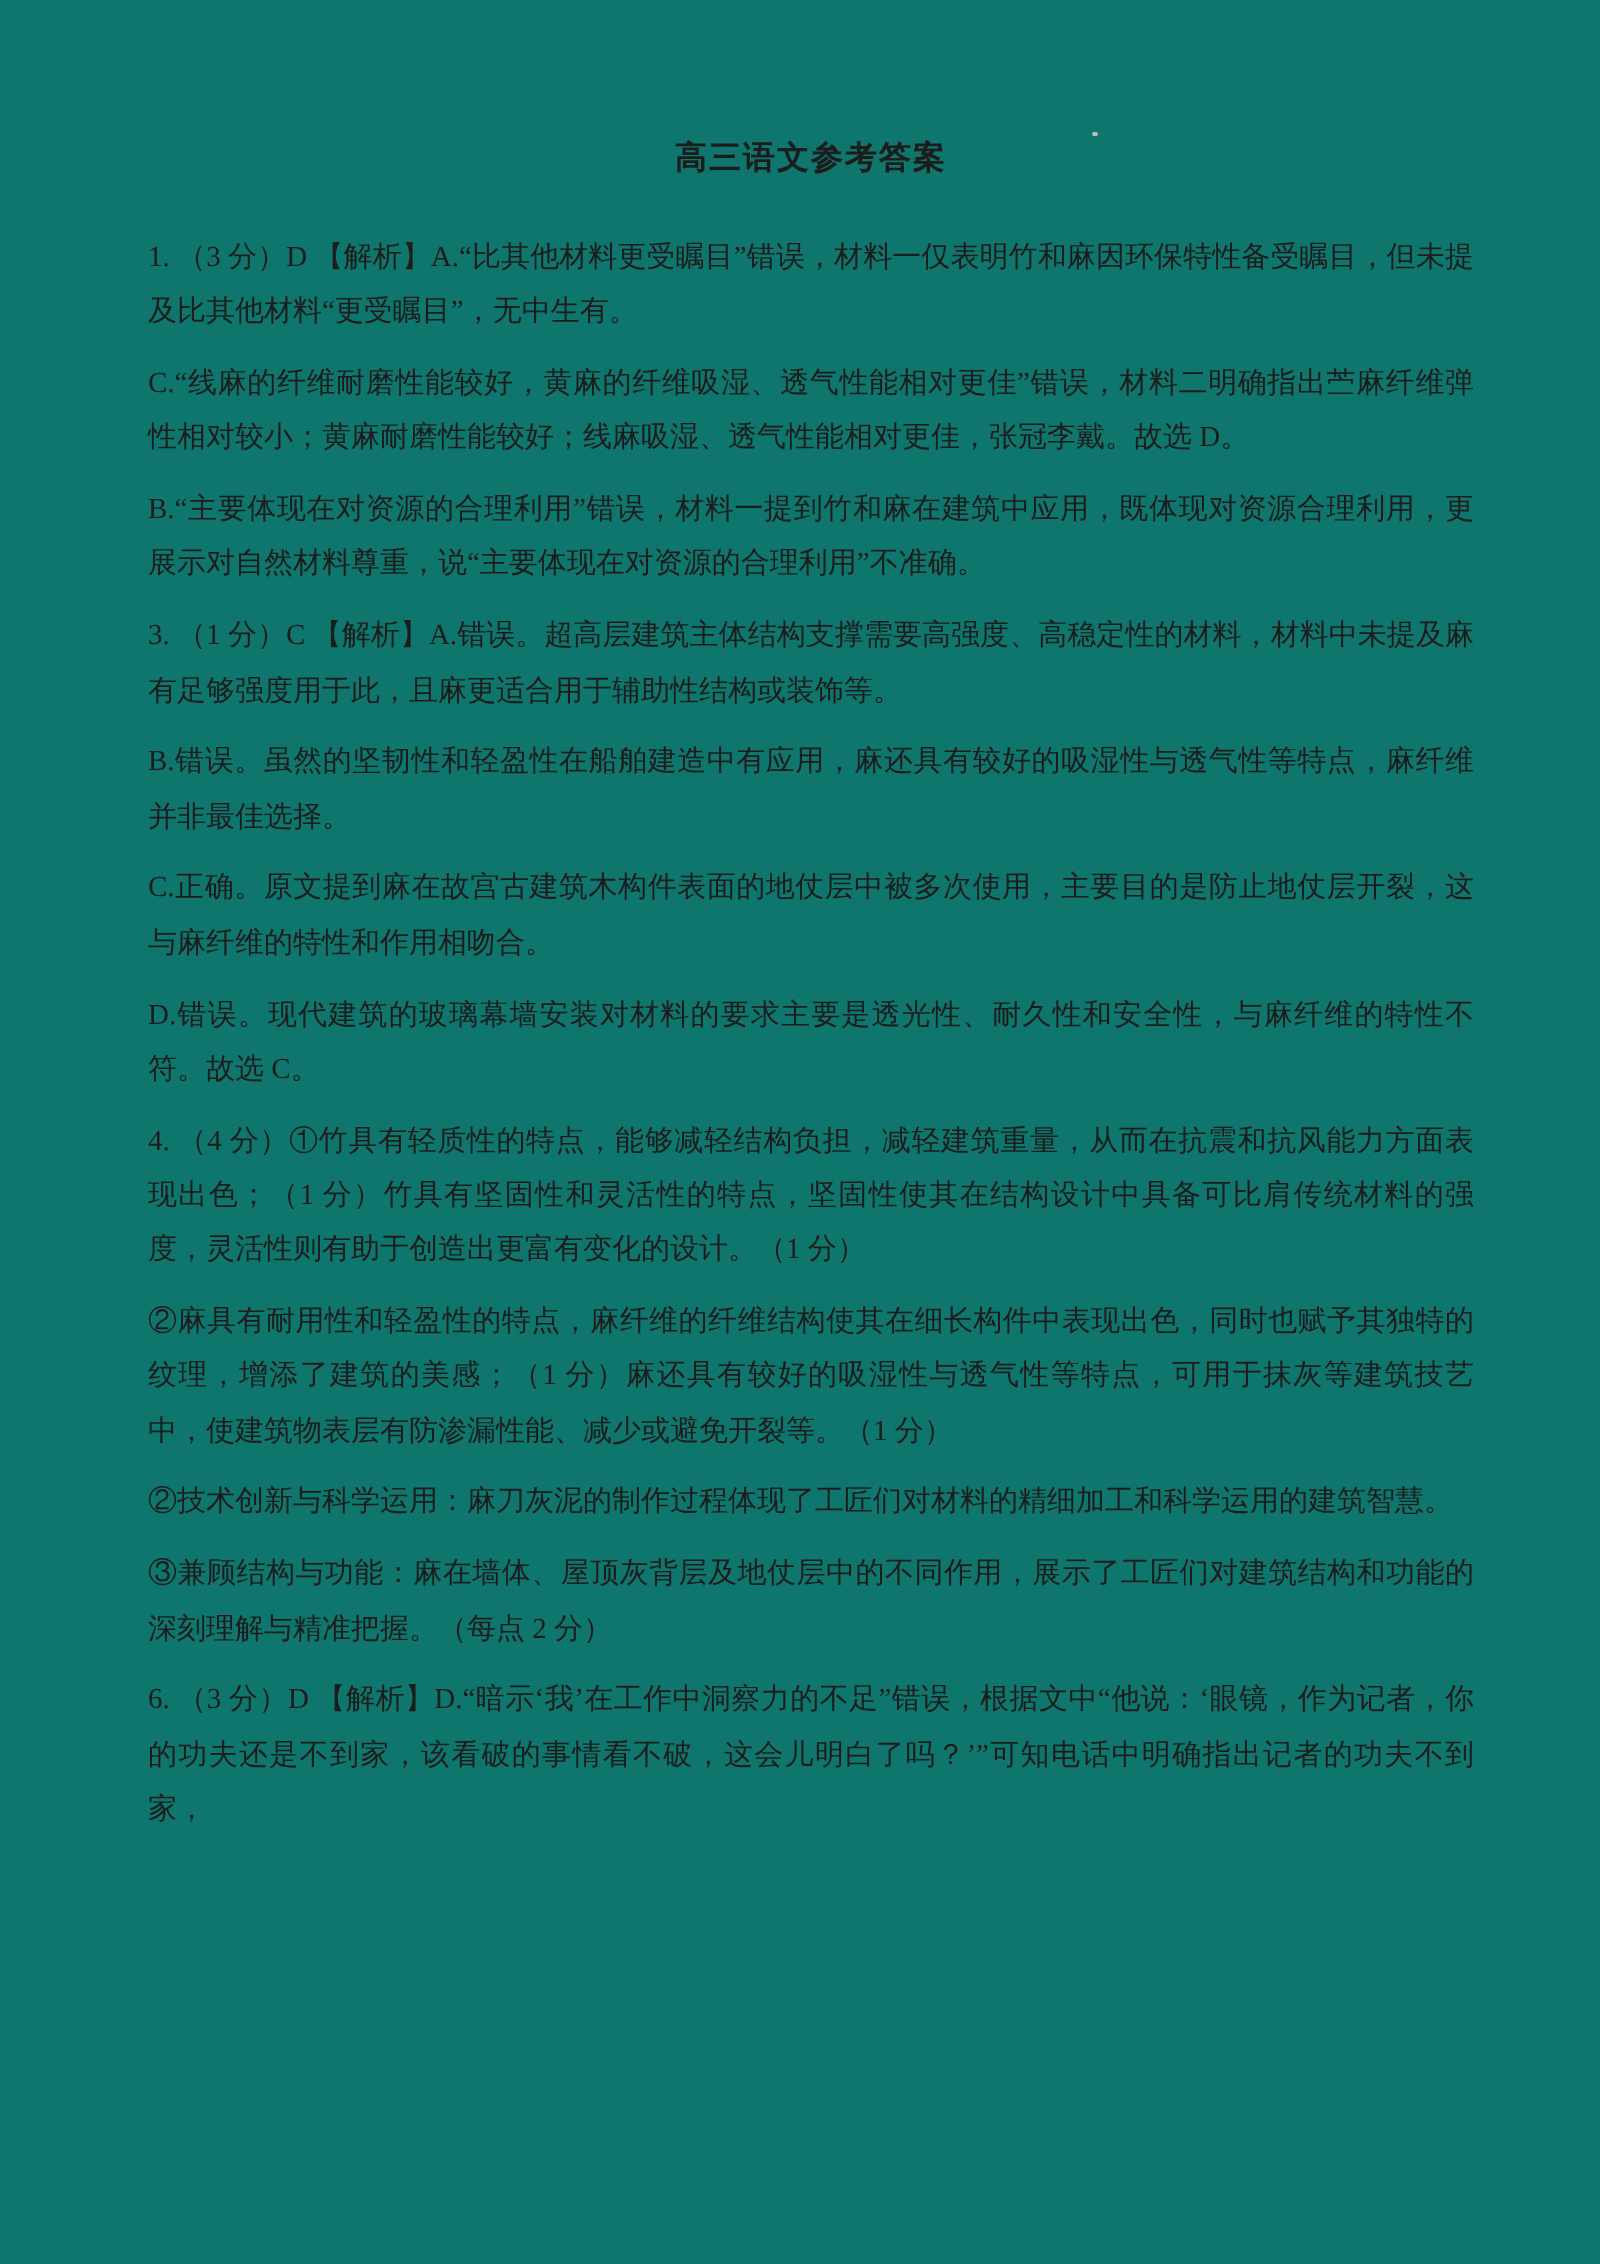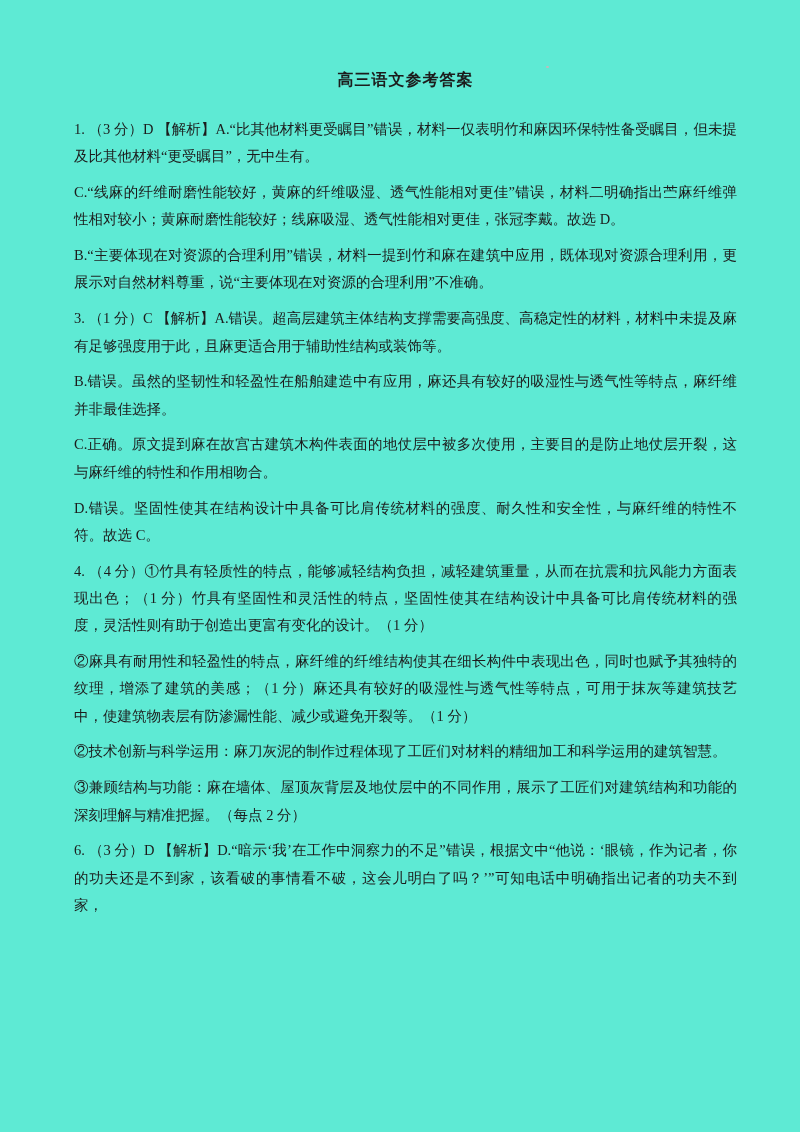--- a/index.html
+++ b/index.html
@@ -55,7 +55,7 @@
 </head>
 <body style="color: rgb(28, 28, 28);">
 
-<div class="page" style="background: #5eead4; font-family: Liberation Serif, serif;">
+<div class="page" style="background: #0f766e; font-family: Liberation Serif, serif;">
   <div class="scan-dot"></div>
   <h1 class="doc-title">高三语文参考答案</h1>
   <div class="content">

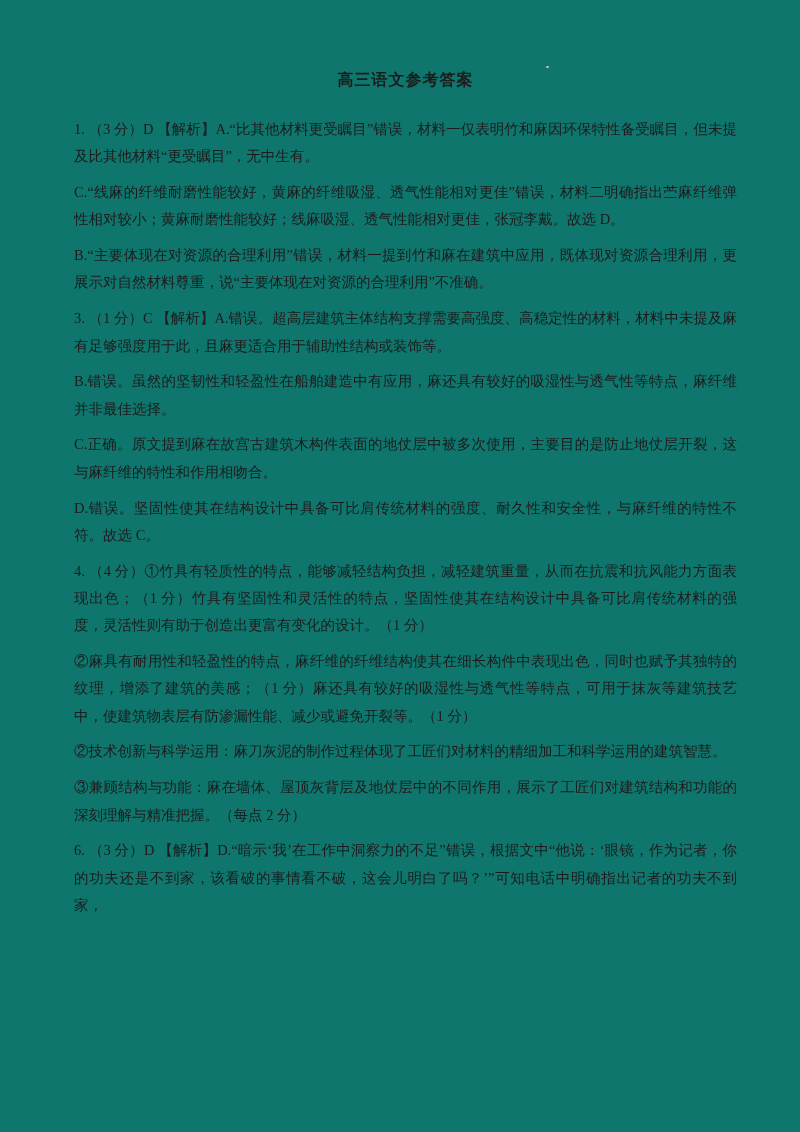--- a/index.html
+++ b/index.html
@@ -65,7 +65,7 @@
       <p class="para">3. （1 分）C 【解析】A.错误。超高层建筑主体结构支撑需要高强度、高稳定性的材料，材料中未提及麻有足够强度用于此，且麻更适合用于辅助性结构或装饰等。</p>
       <p class="para">B.错误。虽然的坚韧性和轻盈性在船舶建造中有应用，麻还具有较好的吸湿性与透气性等特点，麻纤维并非最佳选择。</p>
       <p class="para">C.正确。原文提到麻在故宫古建筑木构件表面的地仗层中被多次使用，主要目的是防止地仗层开裂，这与麻纤维的特性和作用相吻合。</p>
-      <p class="para">D.错误。坚固性使其在结构设计中具备可比肩传统材料的强度、耐久性和安全性，与麻纤维的特性不符。故选 C。</p>
+      <p class="para">D.错误。现代建筑的玻璃幕墙安装对材料的要求主要是透光性、耐久性和安全性，与麻纤维的特性不符。故选 C。</p>
       <p class="para">4. （4 分）①竹具有轻质性的特点，能够减轻结构负担，减轻建筑重量，从而在抗震和抗风能力方面表现出色；（1 分）竹具有坚固性和灵活性的特点，坚固性使其在结构设计中具备可比肩传统材料的强度，灵活性则有助于创造出更富有变化的设计。（1 分）</p>
       <p class="para">②麻具有耐用性和轻盈性的特点，麻纤维的纤维结构使其在细长构件中表现出色，同时也赋予其独特的纹理，增添了建筑的美感；（1 分）麻还具有较好的吸湿性与透气性等特点，可用于抹灰等建筑技艺中，使建筑物表层有防渗漏性能、减少或避免开裂等。（1 分）</p>
       <p class="para">②技术创新与科学运用：麻刀灰泥的制作过程体现了工匠们对材料的精细加工和科学运用的建筑智慧。</p>

